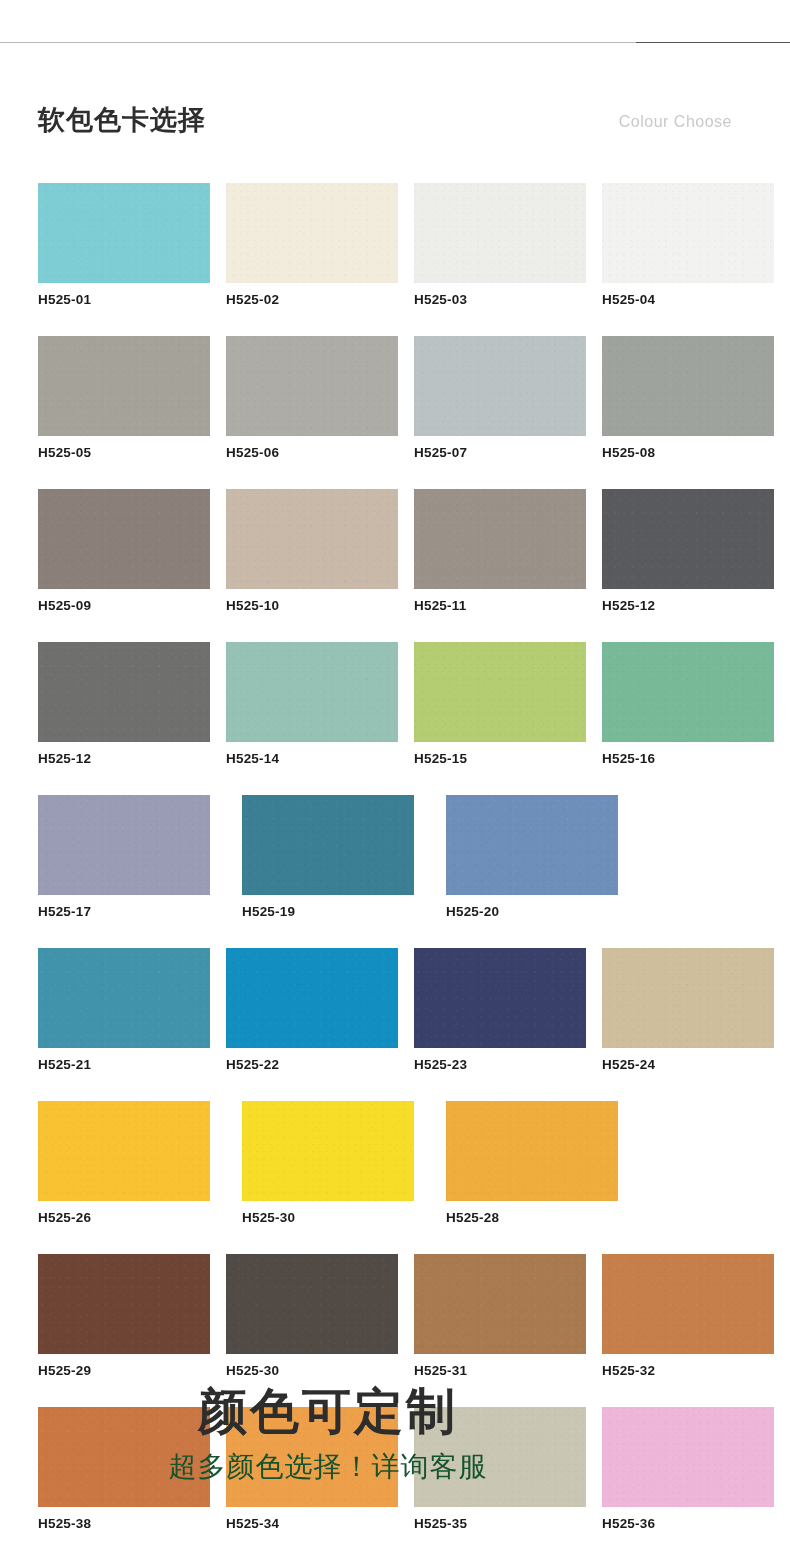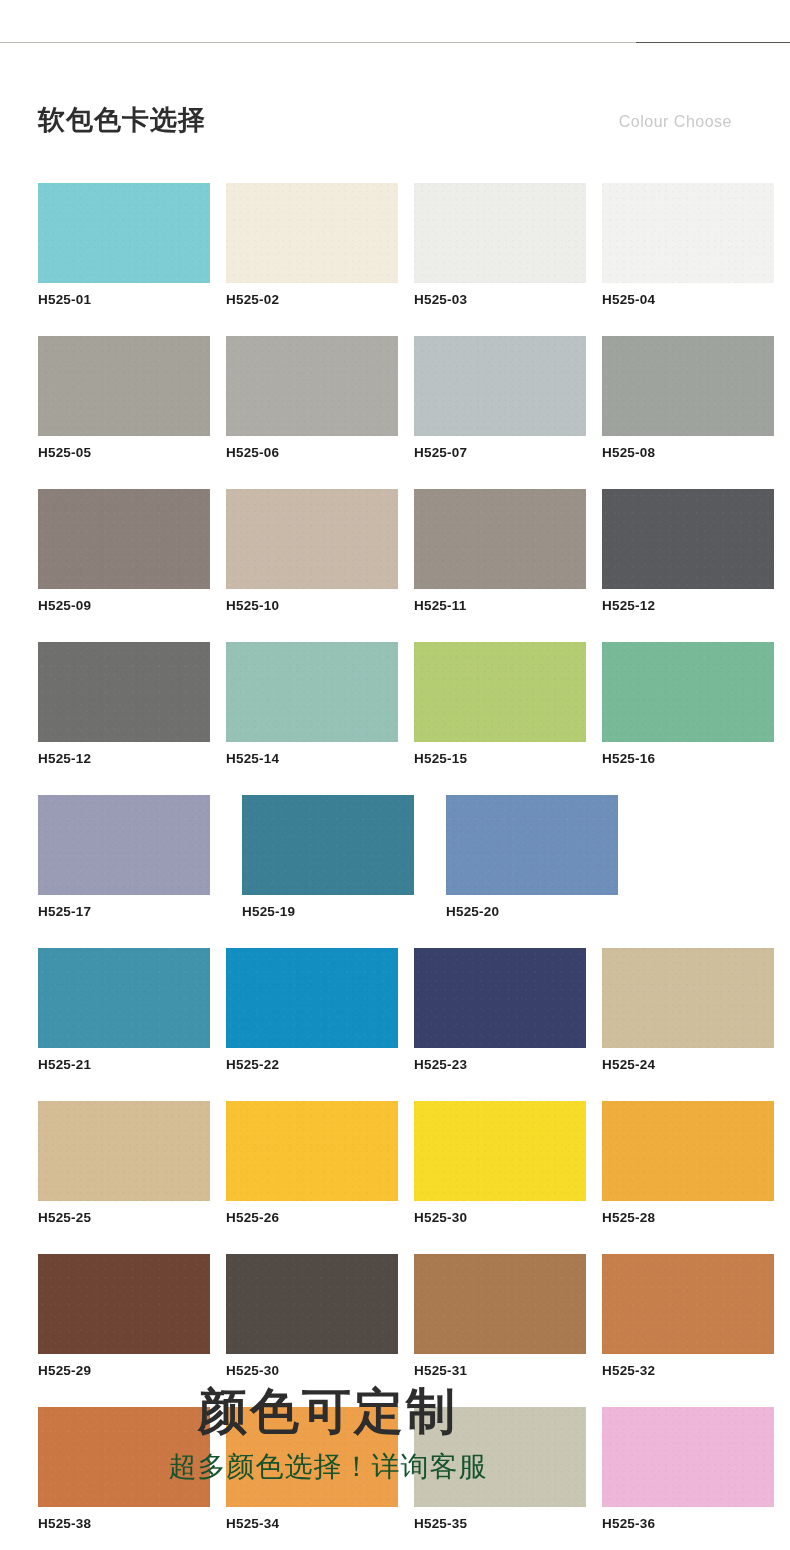--- a/index.html
+++ b/index.html
@@ -253,10 +253,6 @@
       </div>
       <div class="grid-row">
         <div class="swatch-cell">
-          <span class="swatch-chip" style="background: rgb(212, 188, 148);"></span>
-          <span class="swatch-label">H525-25</span>
-        </div>
-        <div class="swatch-cell">
           <span class="swatch-chip" style="background: rgb(248, 194, 50);"></span>
           <span class="swatch-label">H525-26</span>
         </div>

